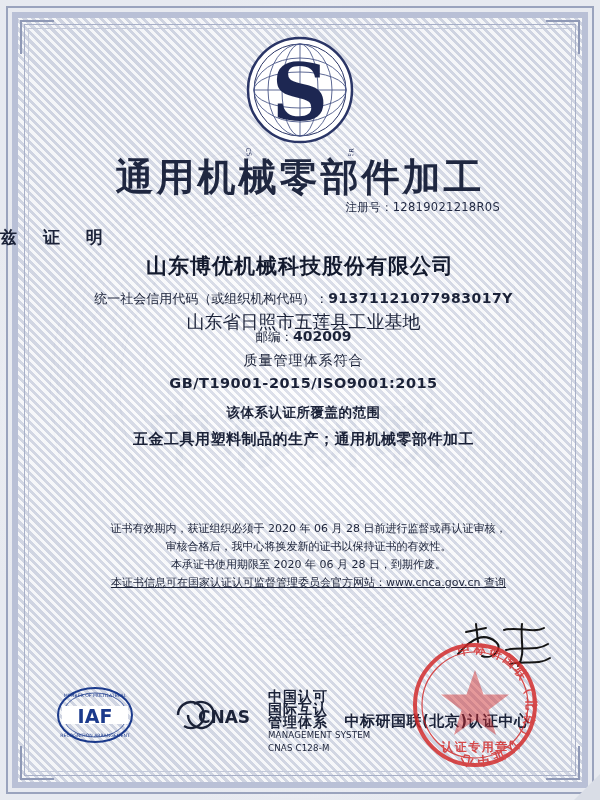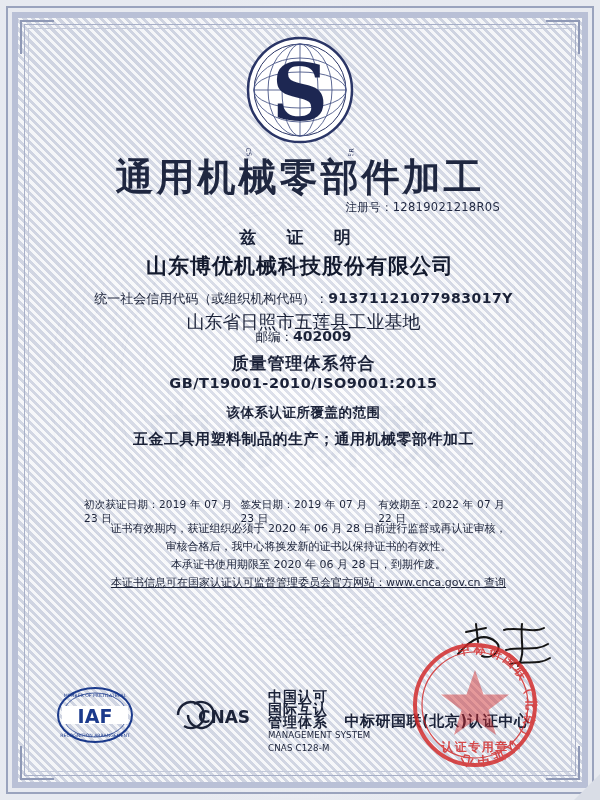--- a/index.html
+++ b/index.html
@@ -121,12 +121,11 @@
     position: absolute;
     left: 0; right: 0;
     top: 226px;
-    text-align: center;
+    text-align: left;
     font-size: 17px;
     letter-spacing: 10px;
     color: #1b2238;
     font-weight: bold;
-    font-family: Liberation Mono, monospace;
   }
 
   .company {

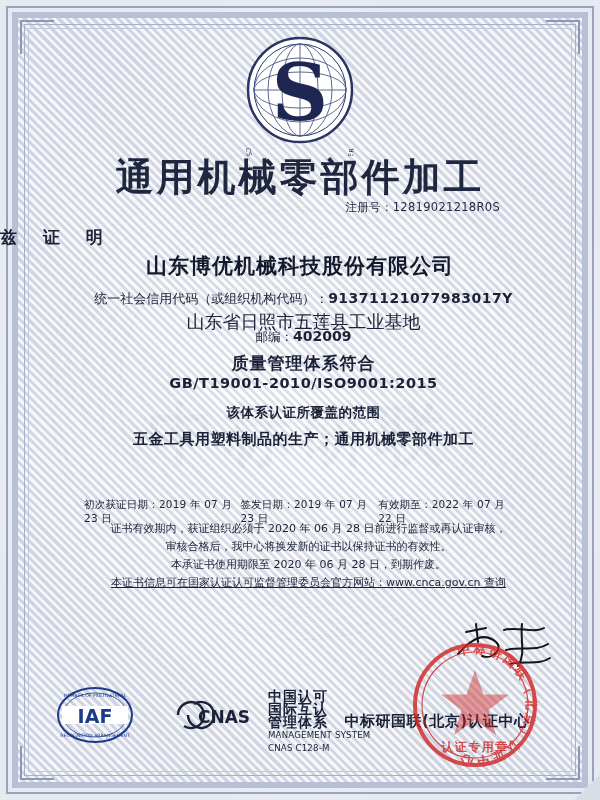--- a/index.html
+++ b/index.html
@@ -153,7 +153,7 @@
   .postcode { top: 328px; font-size: 12.5px; }
   .postcode b { font-size: 14px; }
 
-  .conform { top: 352px; font-size: 17px; font-weight: bold; letter-spacing: 1px; }
+  .conform { top: 352px; font-size: 14px; font-weight: normal; letter-spacing: 1px; }
   .standard { top: 375px; font-size: 14.5px; font-weight: bold; letter-spacing: .5px; }
   .scope-label { top: 404px; font-size: 13.5px; font-weight: bold; letter-spacing: .5px; }
   .scope-value { top: 430px; font-size: 15px; font-weight: bold; letter-spacing: .5px; }

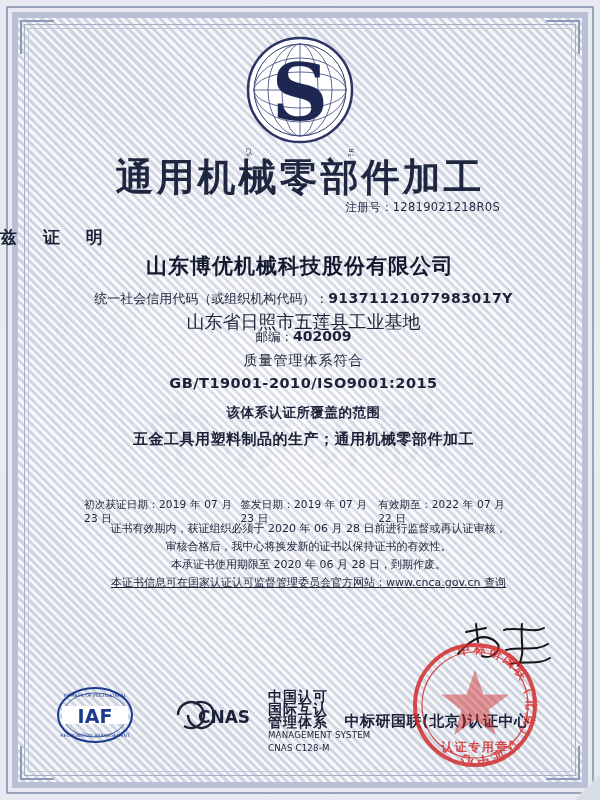--- a/index.html
+++ b/index.html
@@ -359,7 +359,7 @@
   </div>
 
   <div class="line-center conform">质量管理体系符合</div>
-  <div class="line-center standard">GB/T19001-2010/ISO9001:2015</div>
+  <div class="line-center standard">GB/T19001-2015/ISO9001:2015</div>
   <div class="line-center scope-label">该体系认证所覆盖的范围</div>
   <div class="line-center scope-value">五金工具用塑料制品的生产；通用机械零部件加工</div>
 

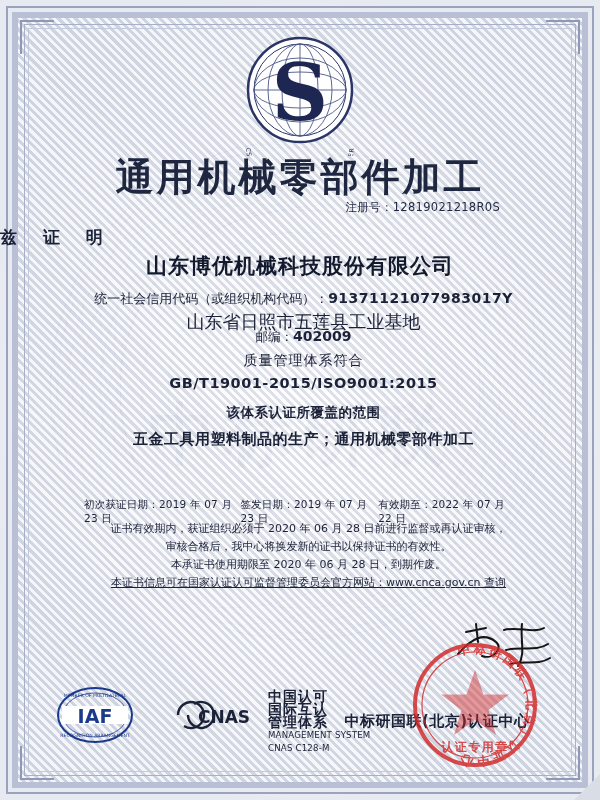--- a/index.html
+++ b/index.html
@@ -363,17 +363,6 @@
   <div class="line-center scope-label">该体系认证所覆盖的范围</div>
   <div class="line-center scope-value">五金工具用塑料制品的生产；通用机械零部件加工</div>
 
-  <div class="dates-row">
-    <div>
-      <span>初次获证日期：</span><span>2019 年 07 月 23 日</span>
-    </div>
-    <div>
-      <span>签发日期：</span><span>2019 年 07 月 23 日</span>
-    </div>
-    <div>
-      <span>有效期至：</span><span>2022 年 07 月 22 日</span>
-    </div>
-  </div>
 
   <div class="notes">
     <span class="nl">证书有效期内，获证组织必须于 2020 年 06 月 28 日前进行监督或再认证审核，</span>

